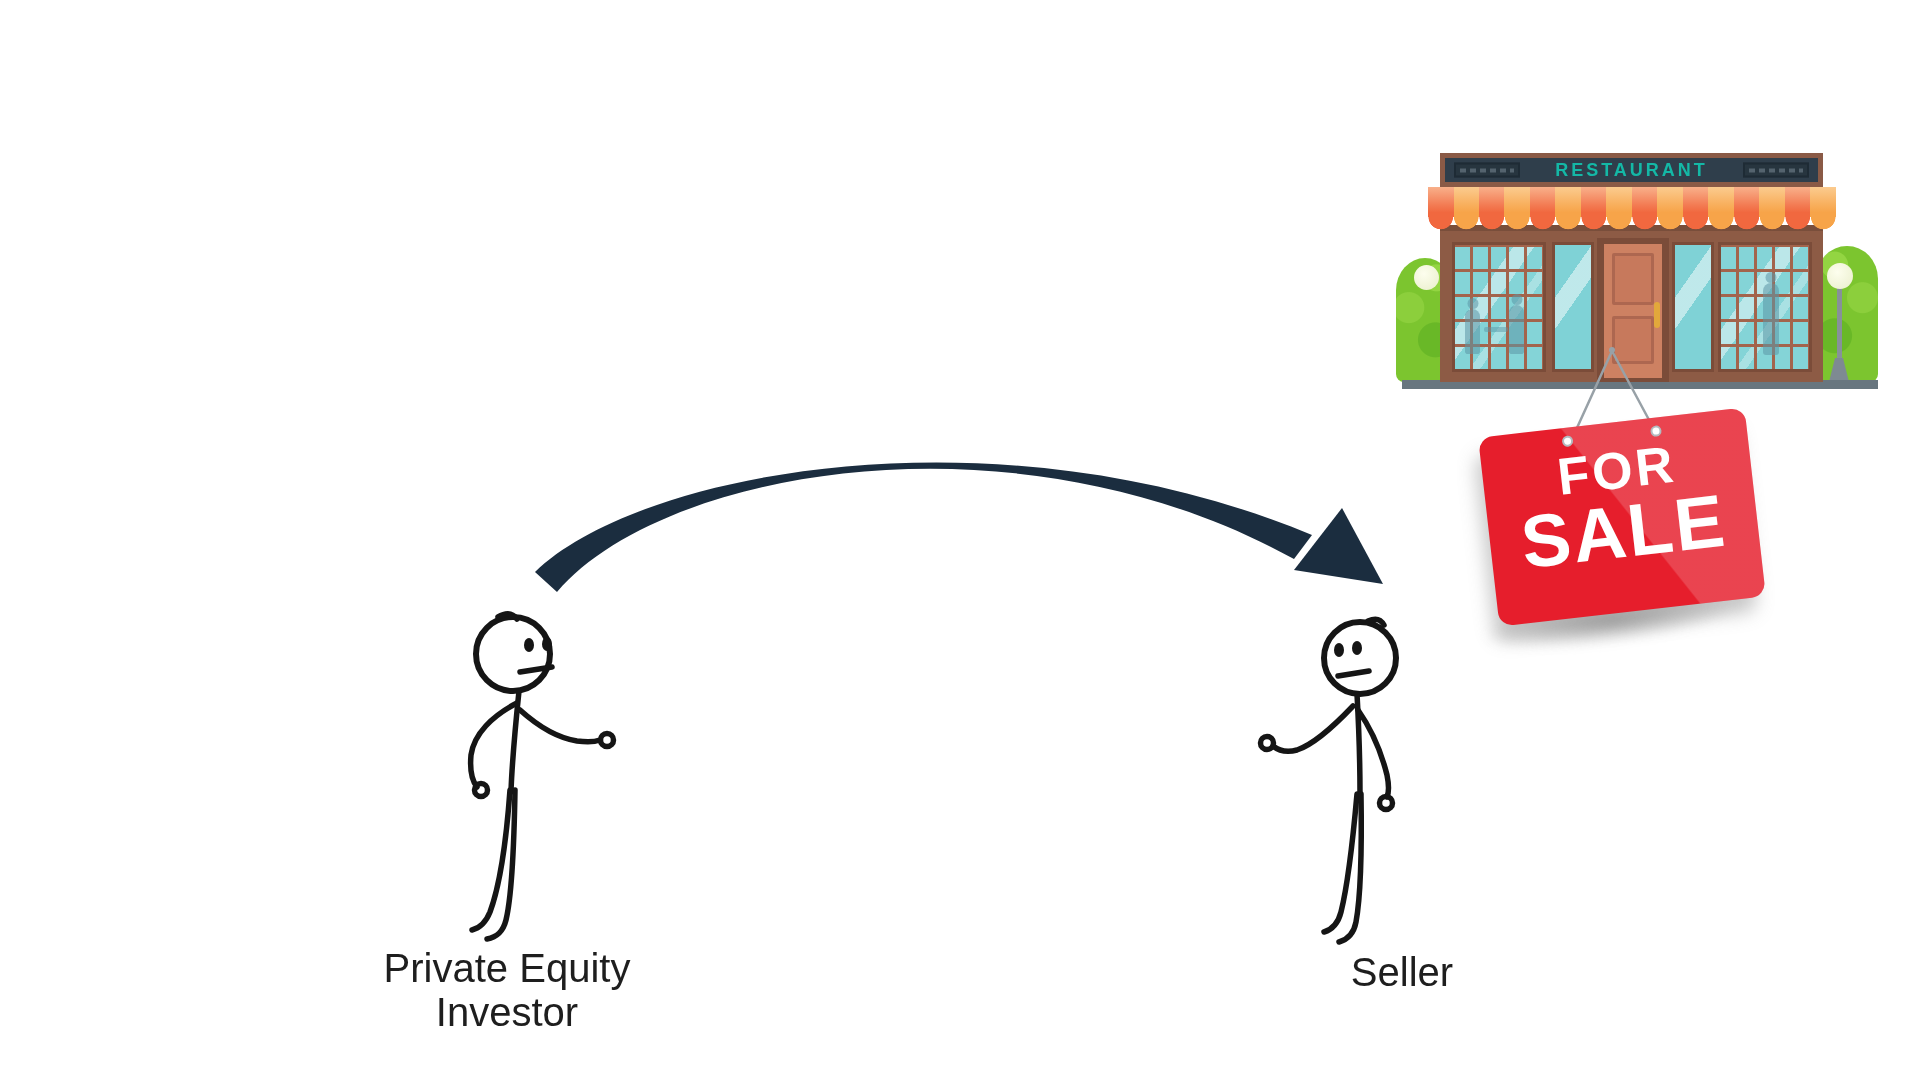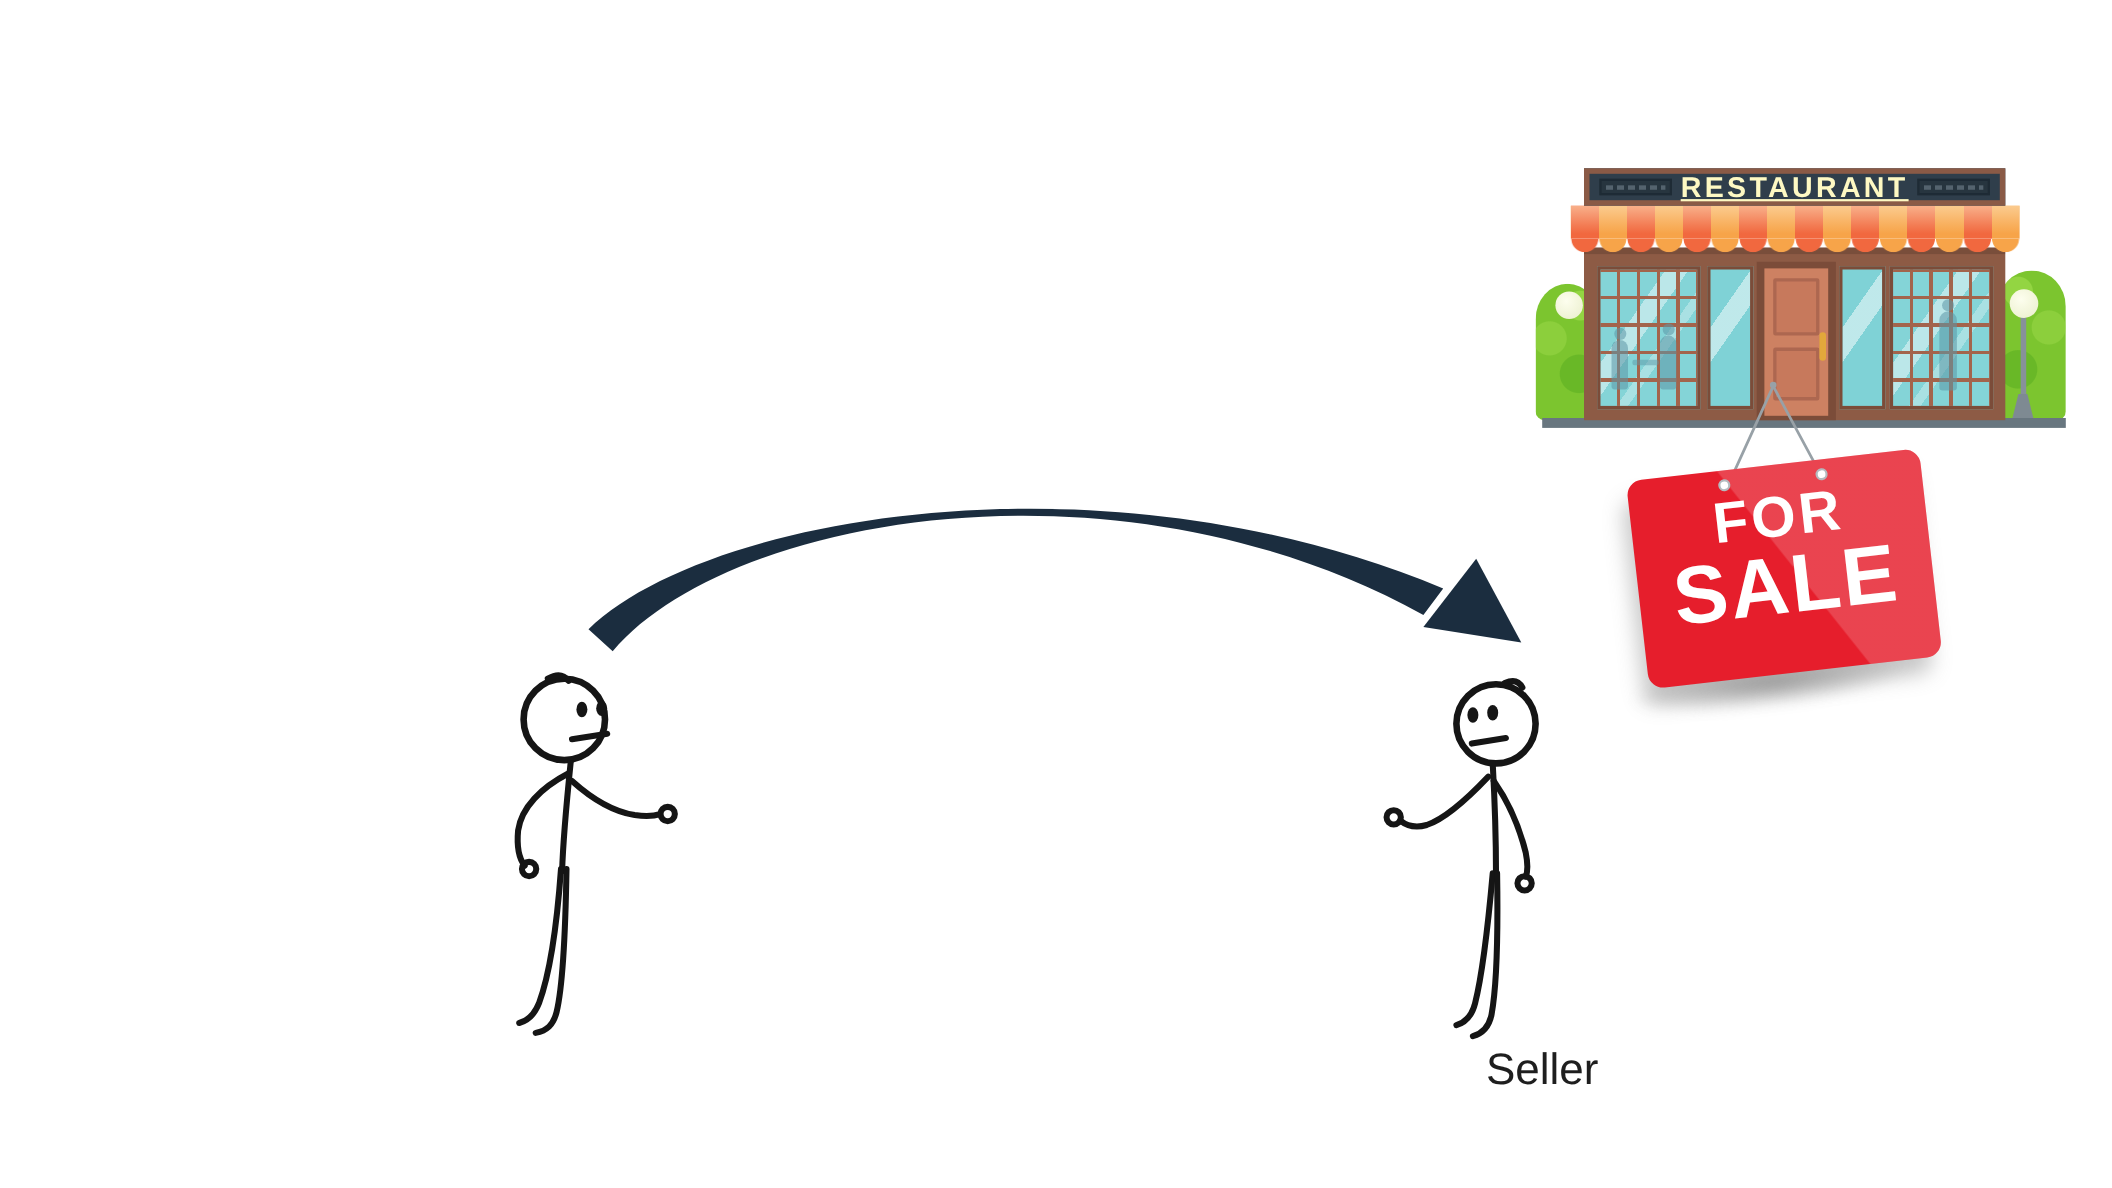--- a/index.html
+++ b/index.html
@@ -15,8 +15,8 @@
     display:flex; align-items:center; justify-content:center;
   }
   .sign-text {
-    color:#fef9c3; font-size:26px; font-weight:700; letter-spacing:3px;
-    white-space:nowrap; line-height:1;text-decoration:underline;
+    color:#14b8a6; font-size:18px; font-weight:700; letter-spacing:3px;
+    white-space:nowrap; line-height:1;
   }
   .board-panel {
     position:absolute; top:50%; transform:translateY(-50%);

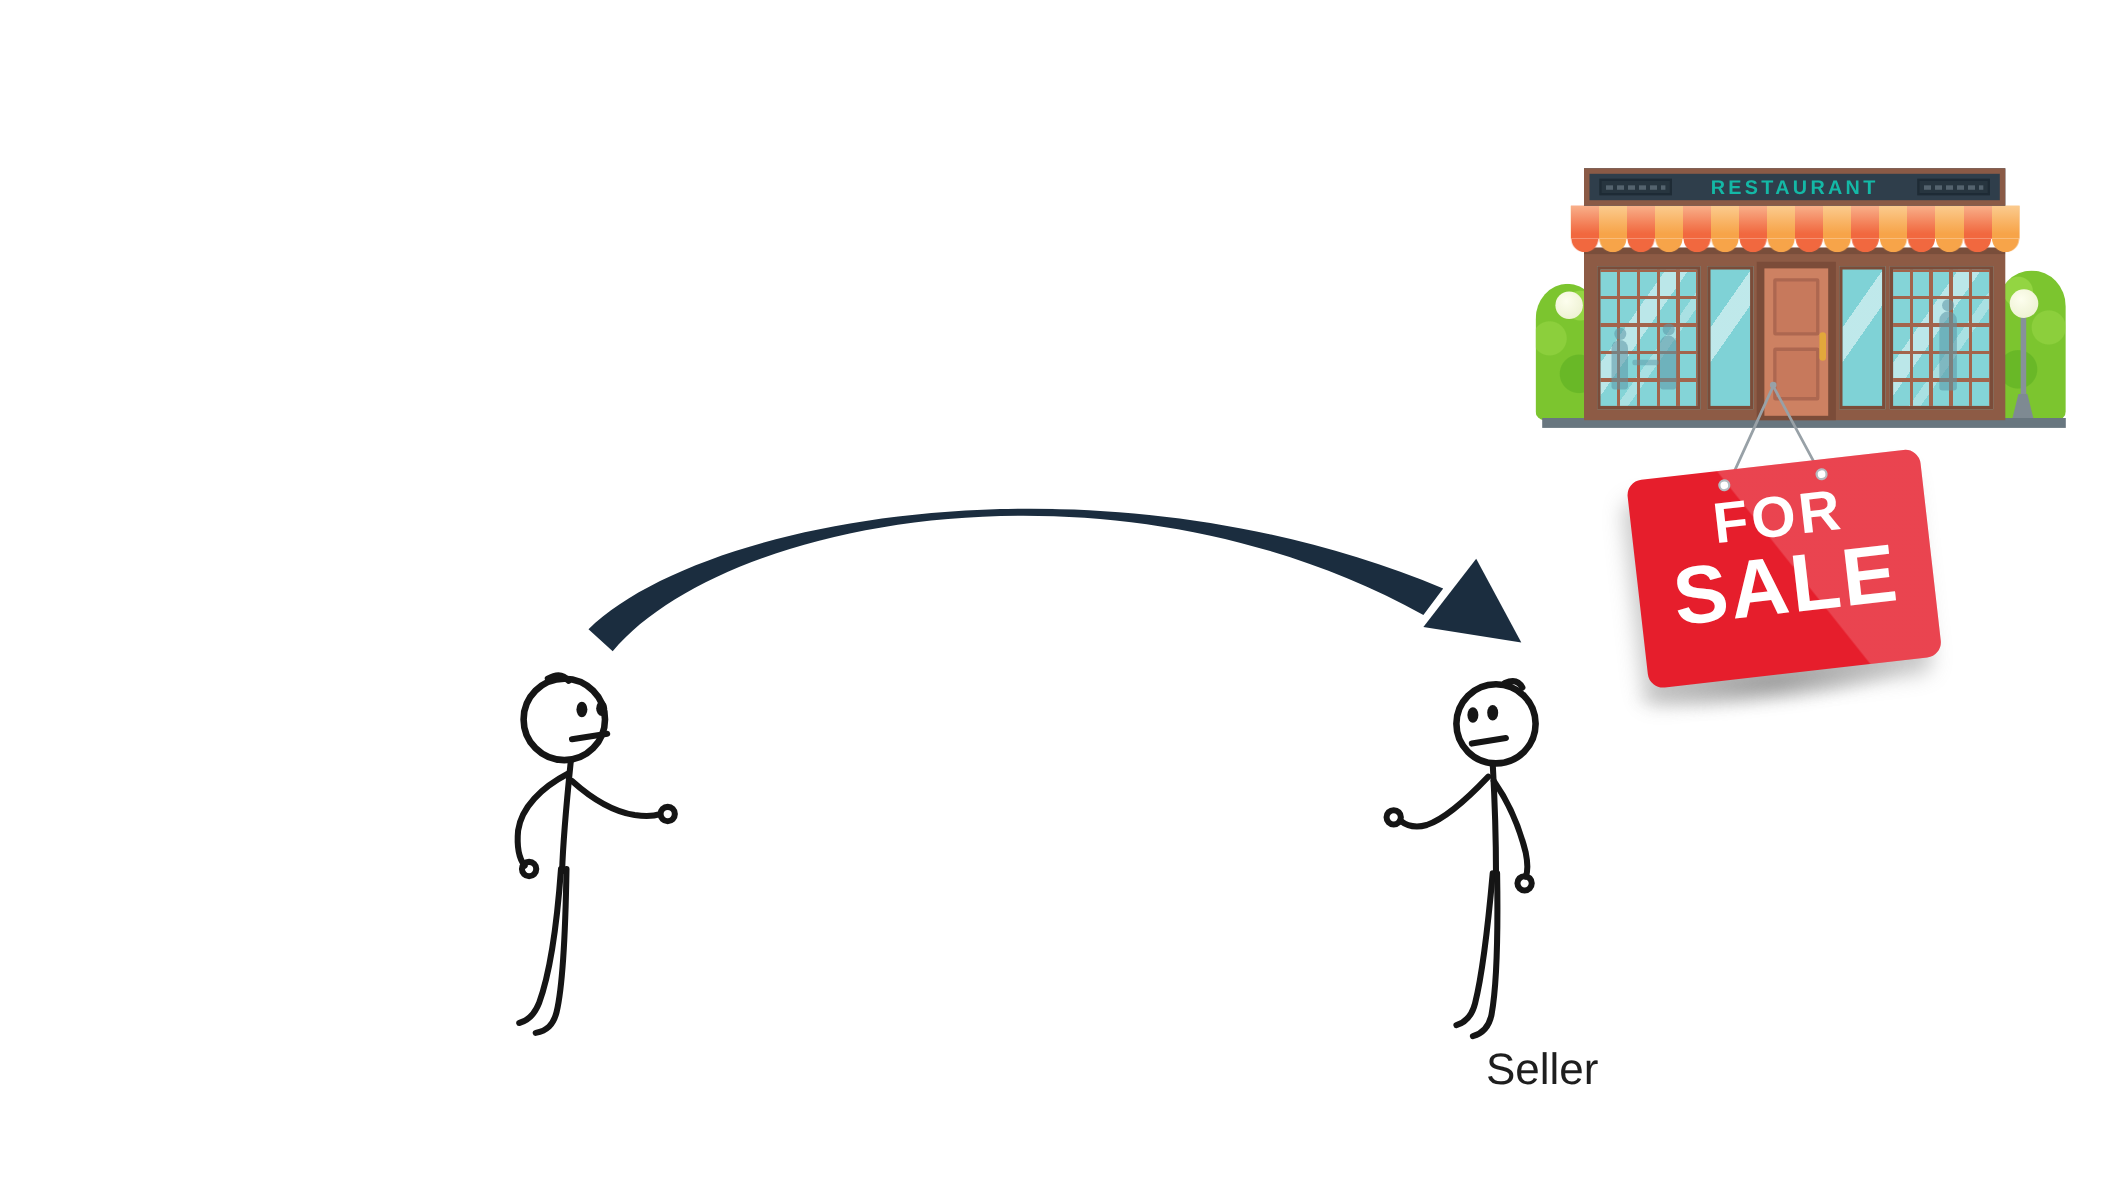--- a/index.html
+++ b/index.html
@@ -235,6 +235,8 @@
     <div class="sale-line2">SALE</div>
   </div>
 
+  <div class="fig-label investor">Private Equity
+Investor</div>
   <div class="fig-label seller">Seller</div>
 
 </div>

